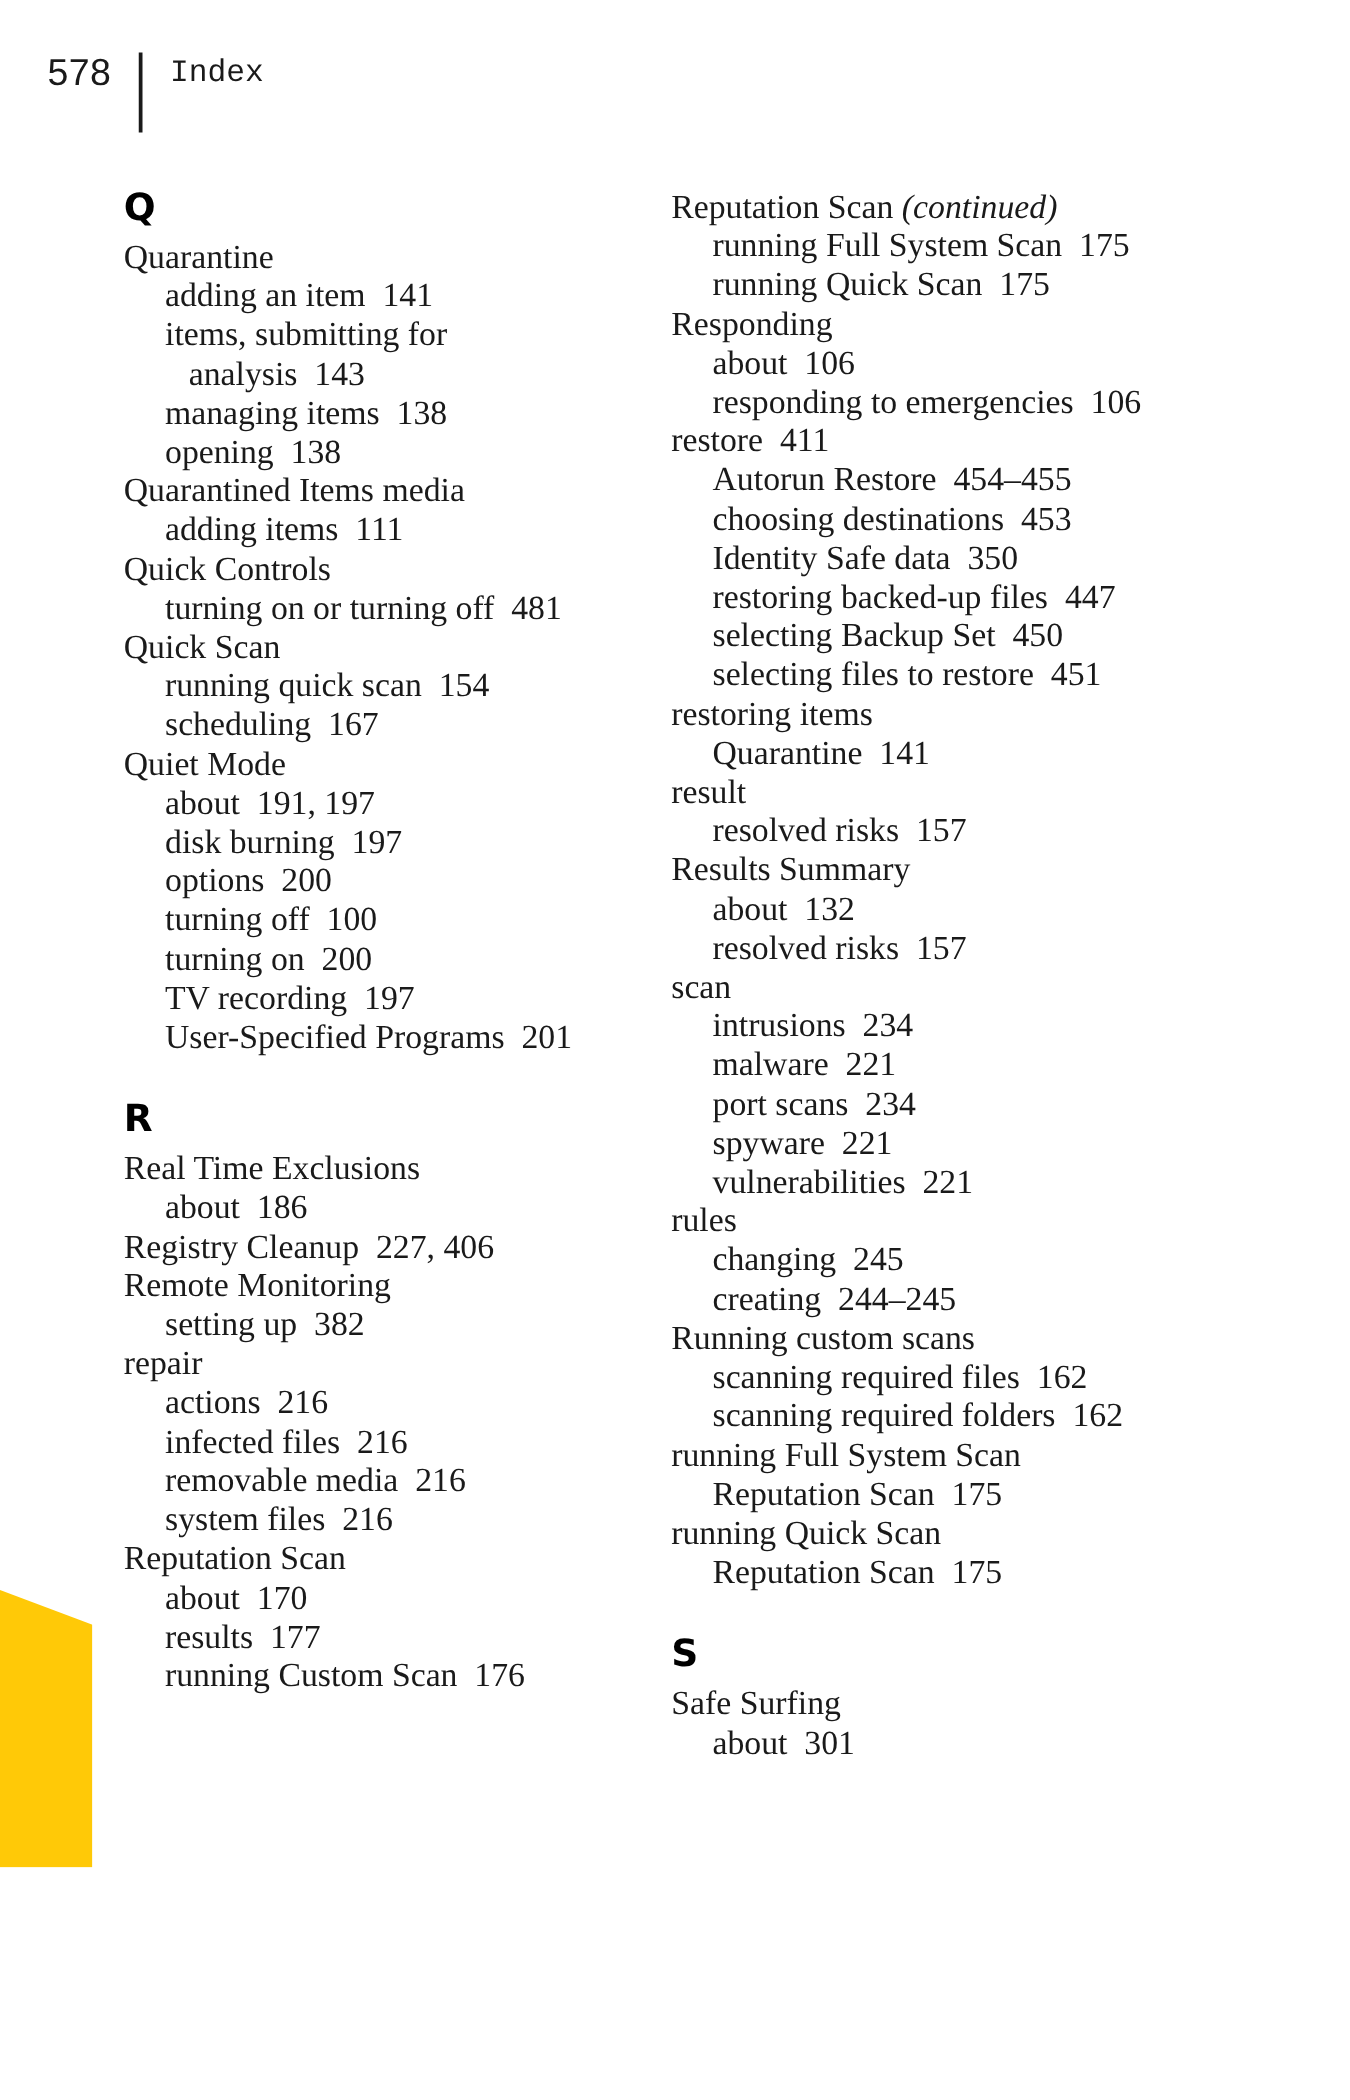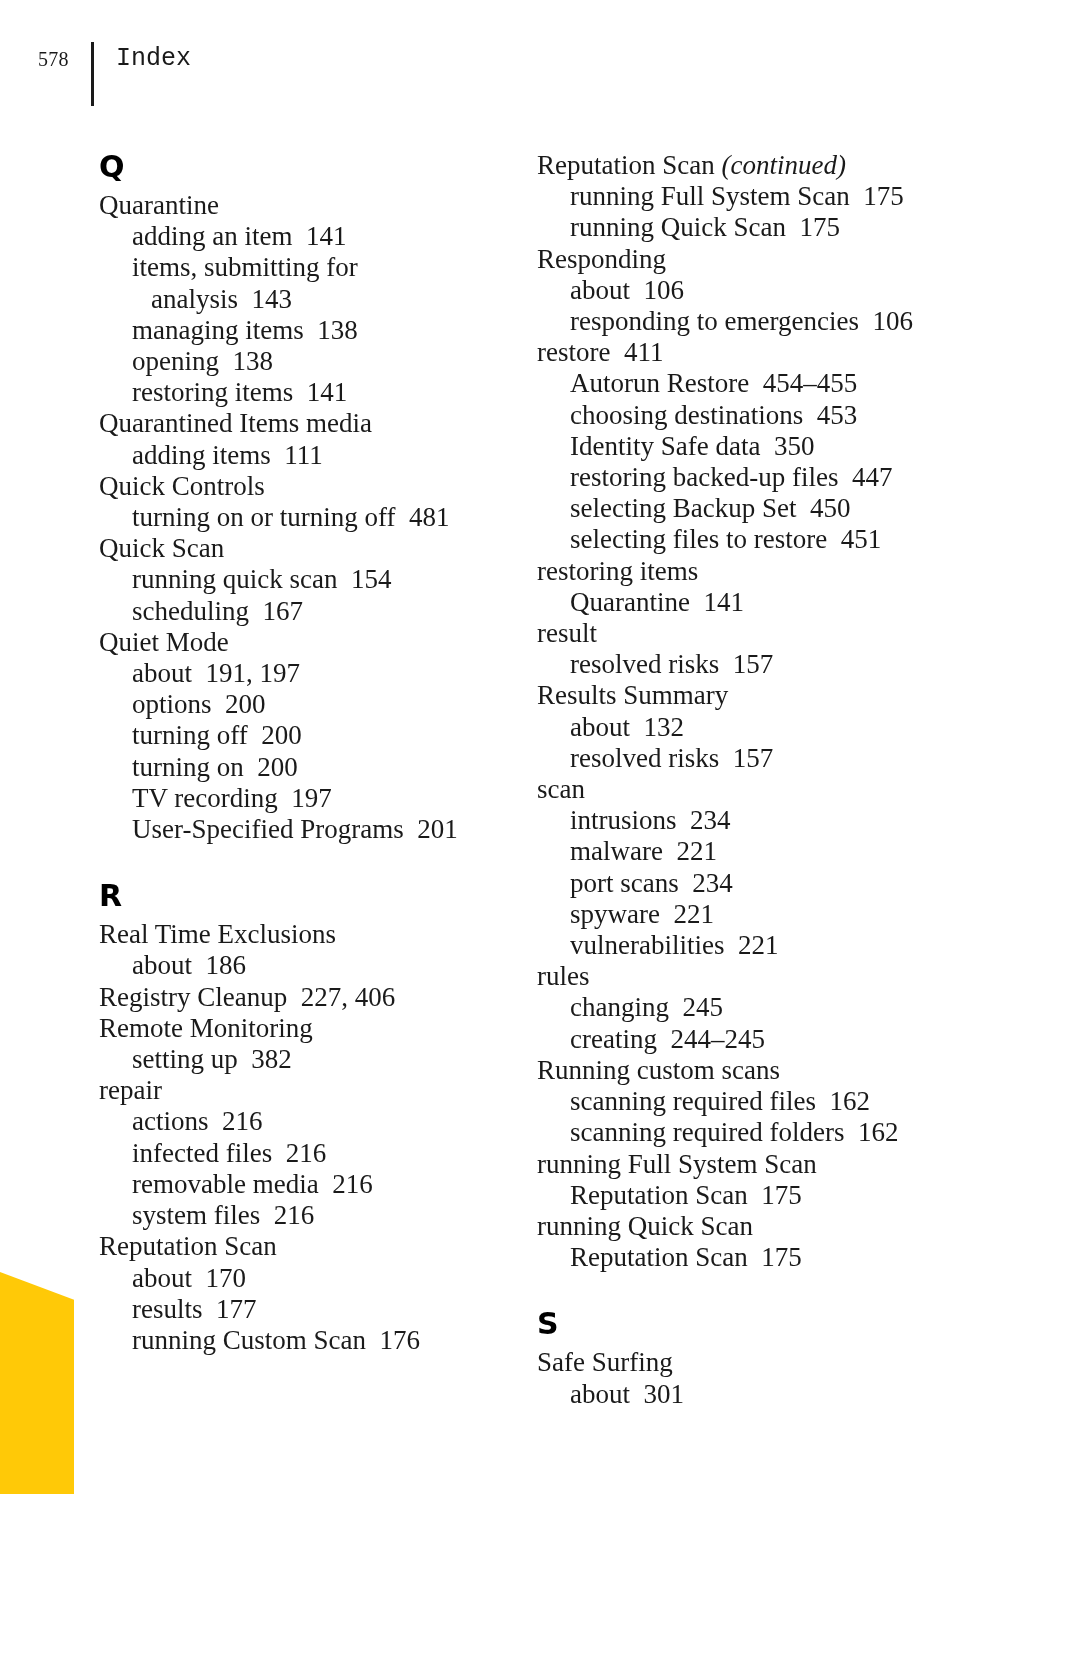--- a/index.html
+++ b/index.html
@@ -26,8 +26,8 @@
     height: 64px;
   }
   #page-header .folio {
-    font-family: Liberation Serif, serif;
-    font-size: 20px;
+    font-family: Liberation Sans, sans-serif;
+    font-size: 30px;
     line-height: 30px;
     letter-spacing: 0.3px;
     color: #1a1a1a;

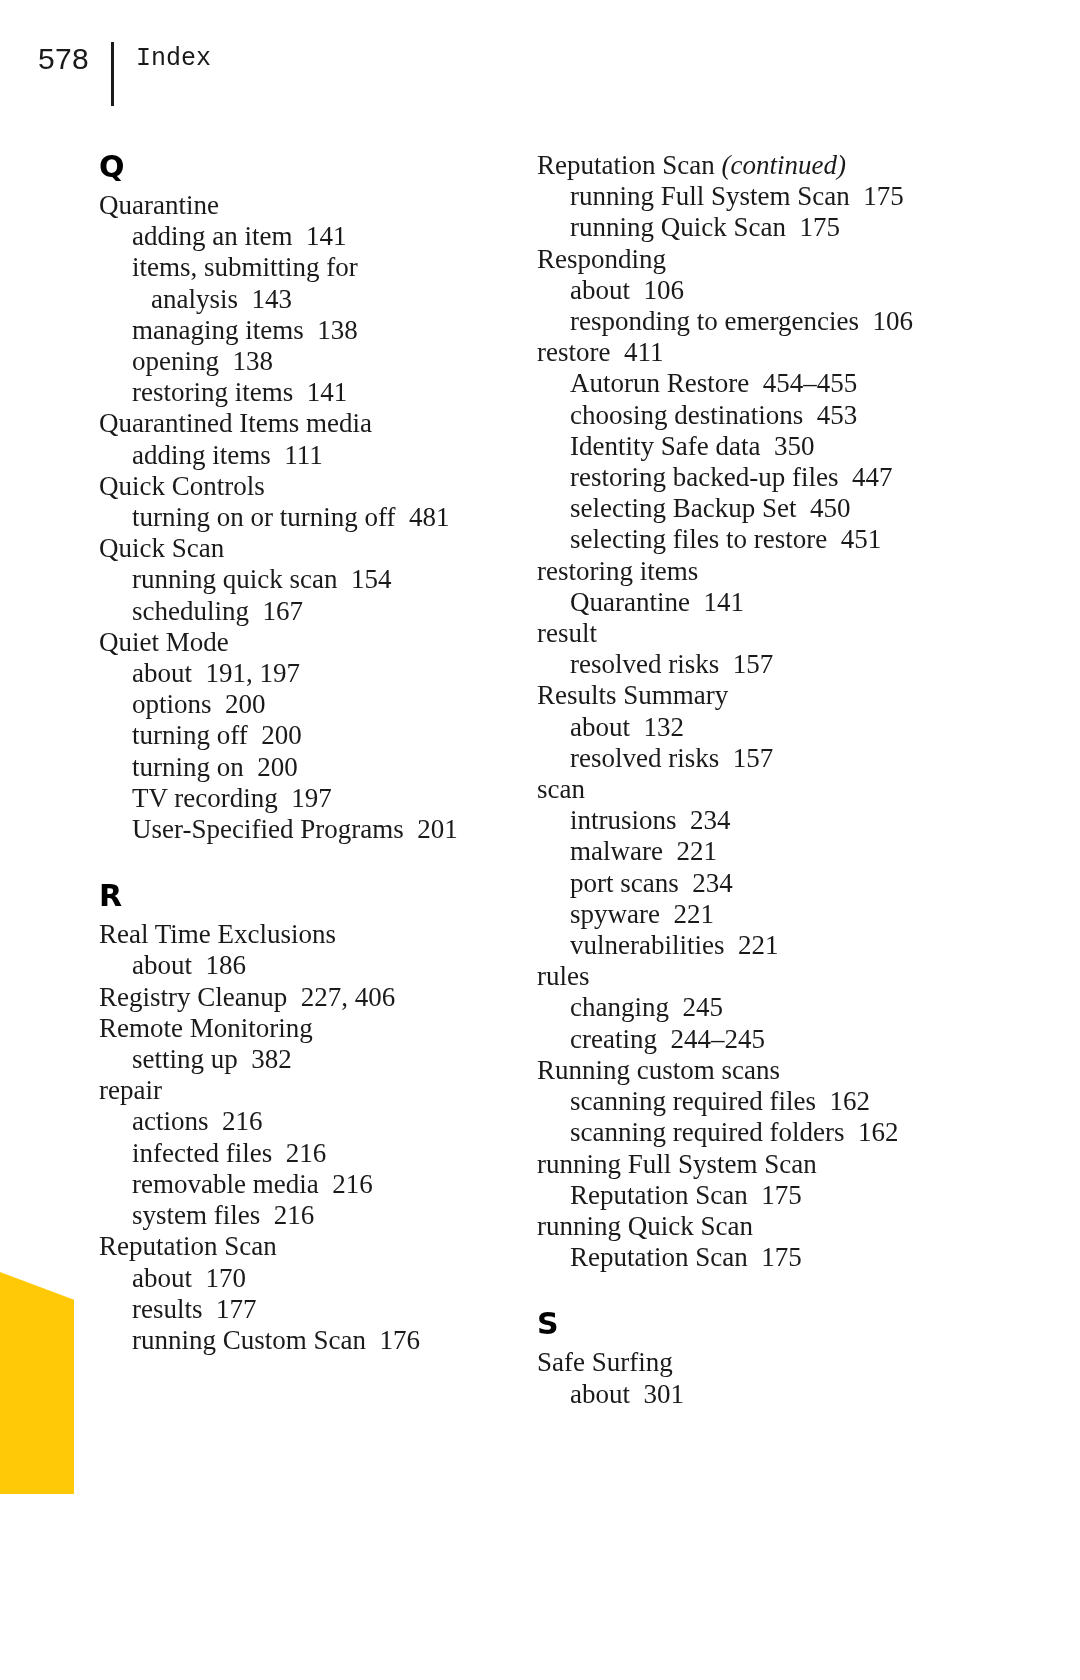--- a/index.html
+++ b/index.html
@@ -117,7 +117,6 @@
       <div class="entry level-2">analysis  143</div>
       <div class="entry level-1">managing items  138</div>
       <div class="entry level-1">opening  138</div>
-      <div class="entry level-1">restoring items  141</div>
       <div class="entry level-0">Quarantined Items media</div>
       <div class="entry level-1">adding items  111</div>
       <div class="entry level-0">Quick Controls</div>

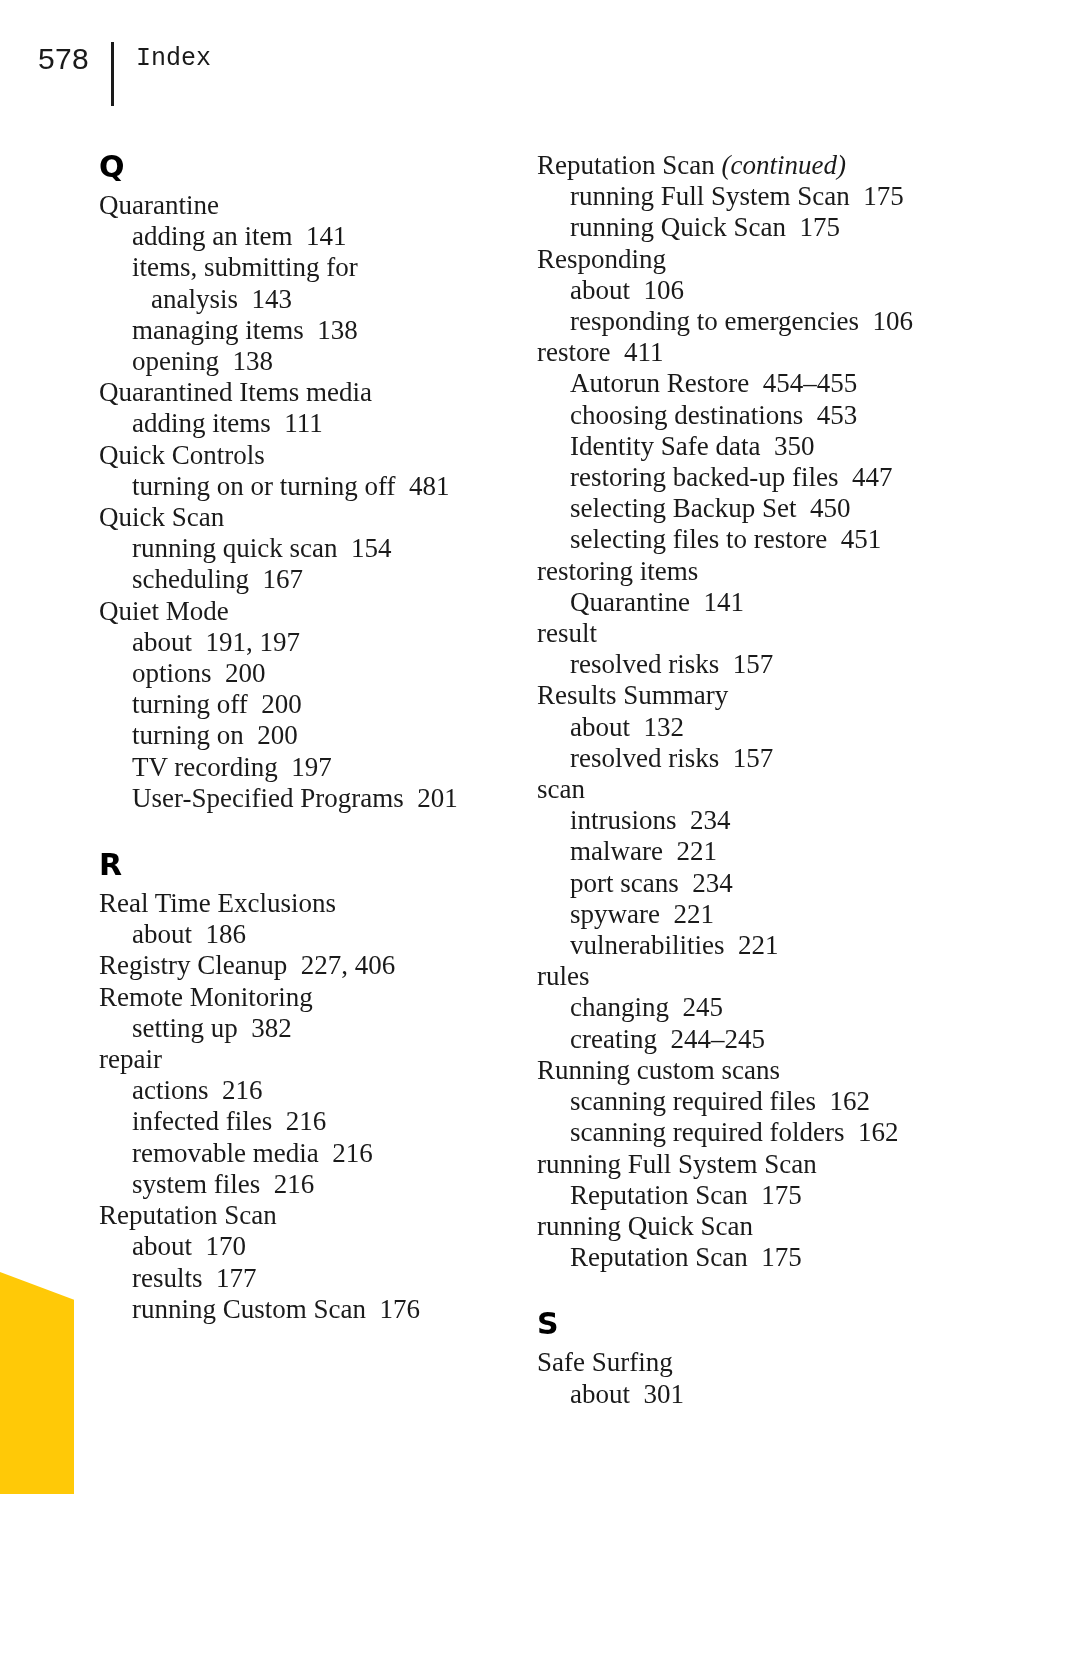--- a/index.html
+++ b/index.html
@@ -126,6 +126,7 @@
       <div class="entry level-1">scheduling  167</div>
       <div class="entry level-0">Quiet Mode</div>
       <div class="entry level-1">about  191, 197</div>
+      <div class="entry level-1">disk burning  197</div>
       <div class="entry level-1">options  200</div>
       <div class="entry level-1">turning off  200</div>
       <div class="entry level-1">turning on  200</div>

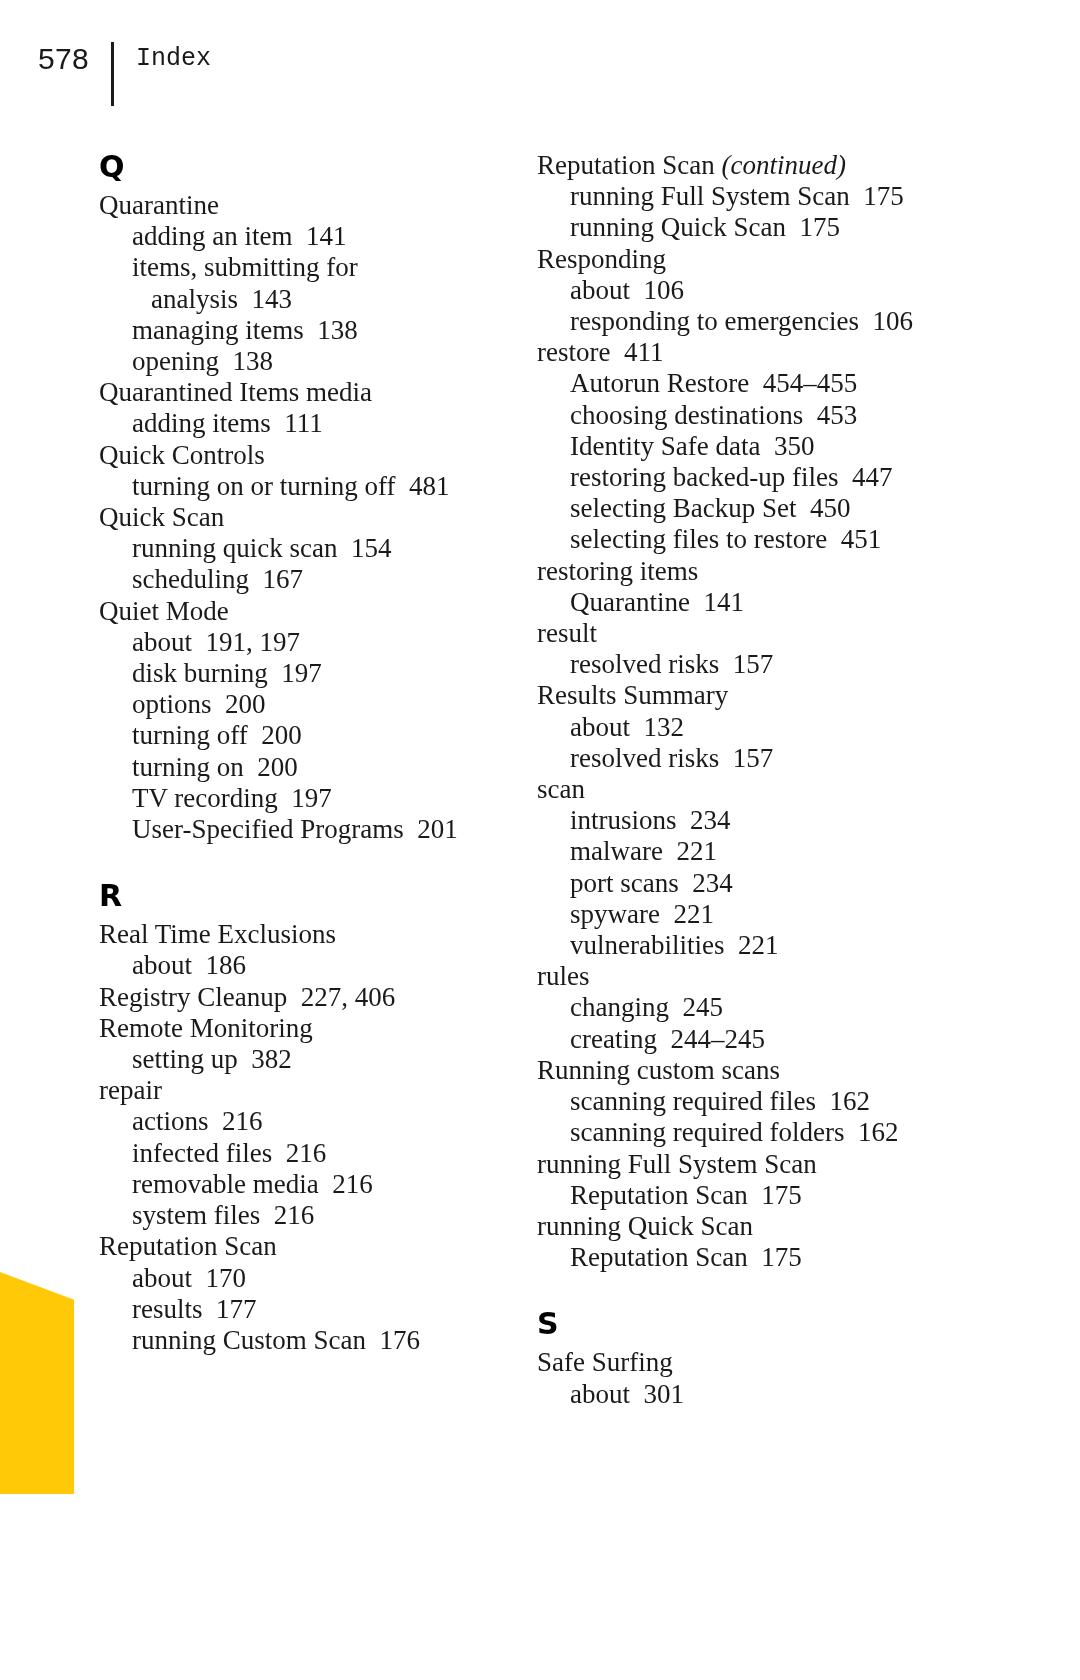--- a/index.html
+++ b/index.html
@@ -128,7 +128,7 @@
       <div class="entry level-1">about  191, 197</div>
       <div class="entry level-1">disk burning  197</div>
       <div class="entry level-1">options  200</div>
-      <div class="entry level-1">turning off  200</div>
+      <div class="entry level-1">turning off  100</div>
       <div class="entry level-1">turning on  200</div>
       <div class="entry level-1">TV recording  197</div>
       <div class="entry level-1">User-Specified Programs  201</div>

